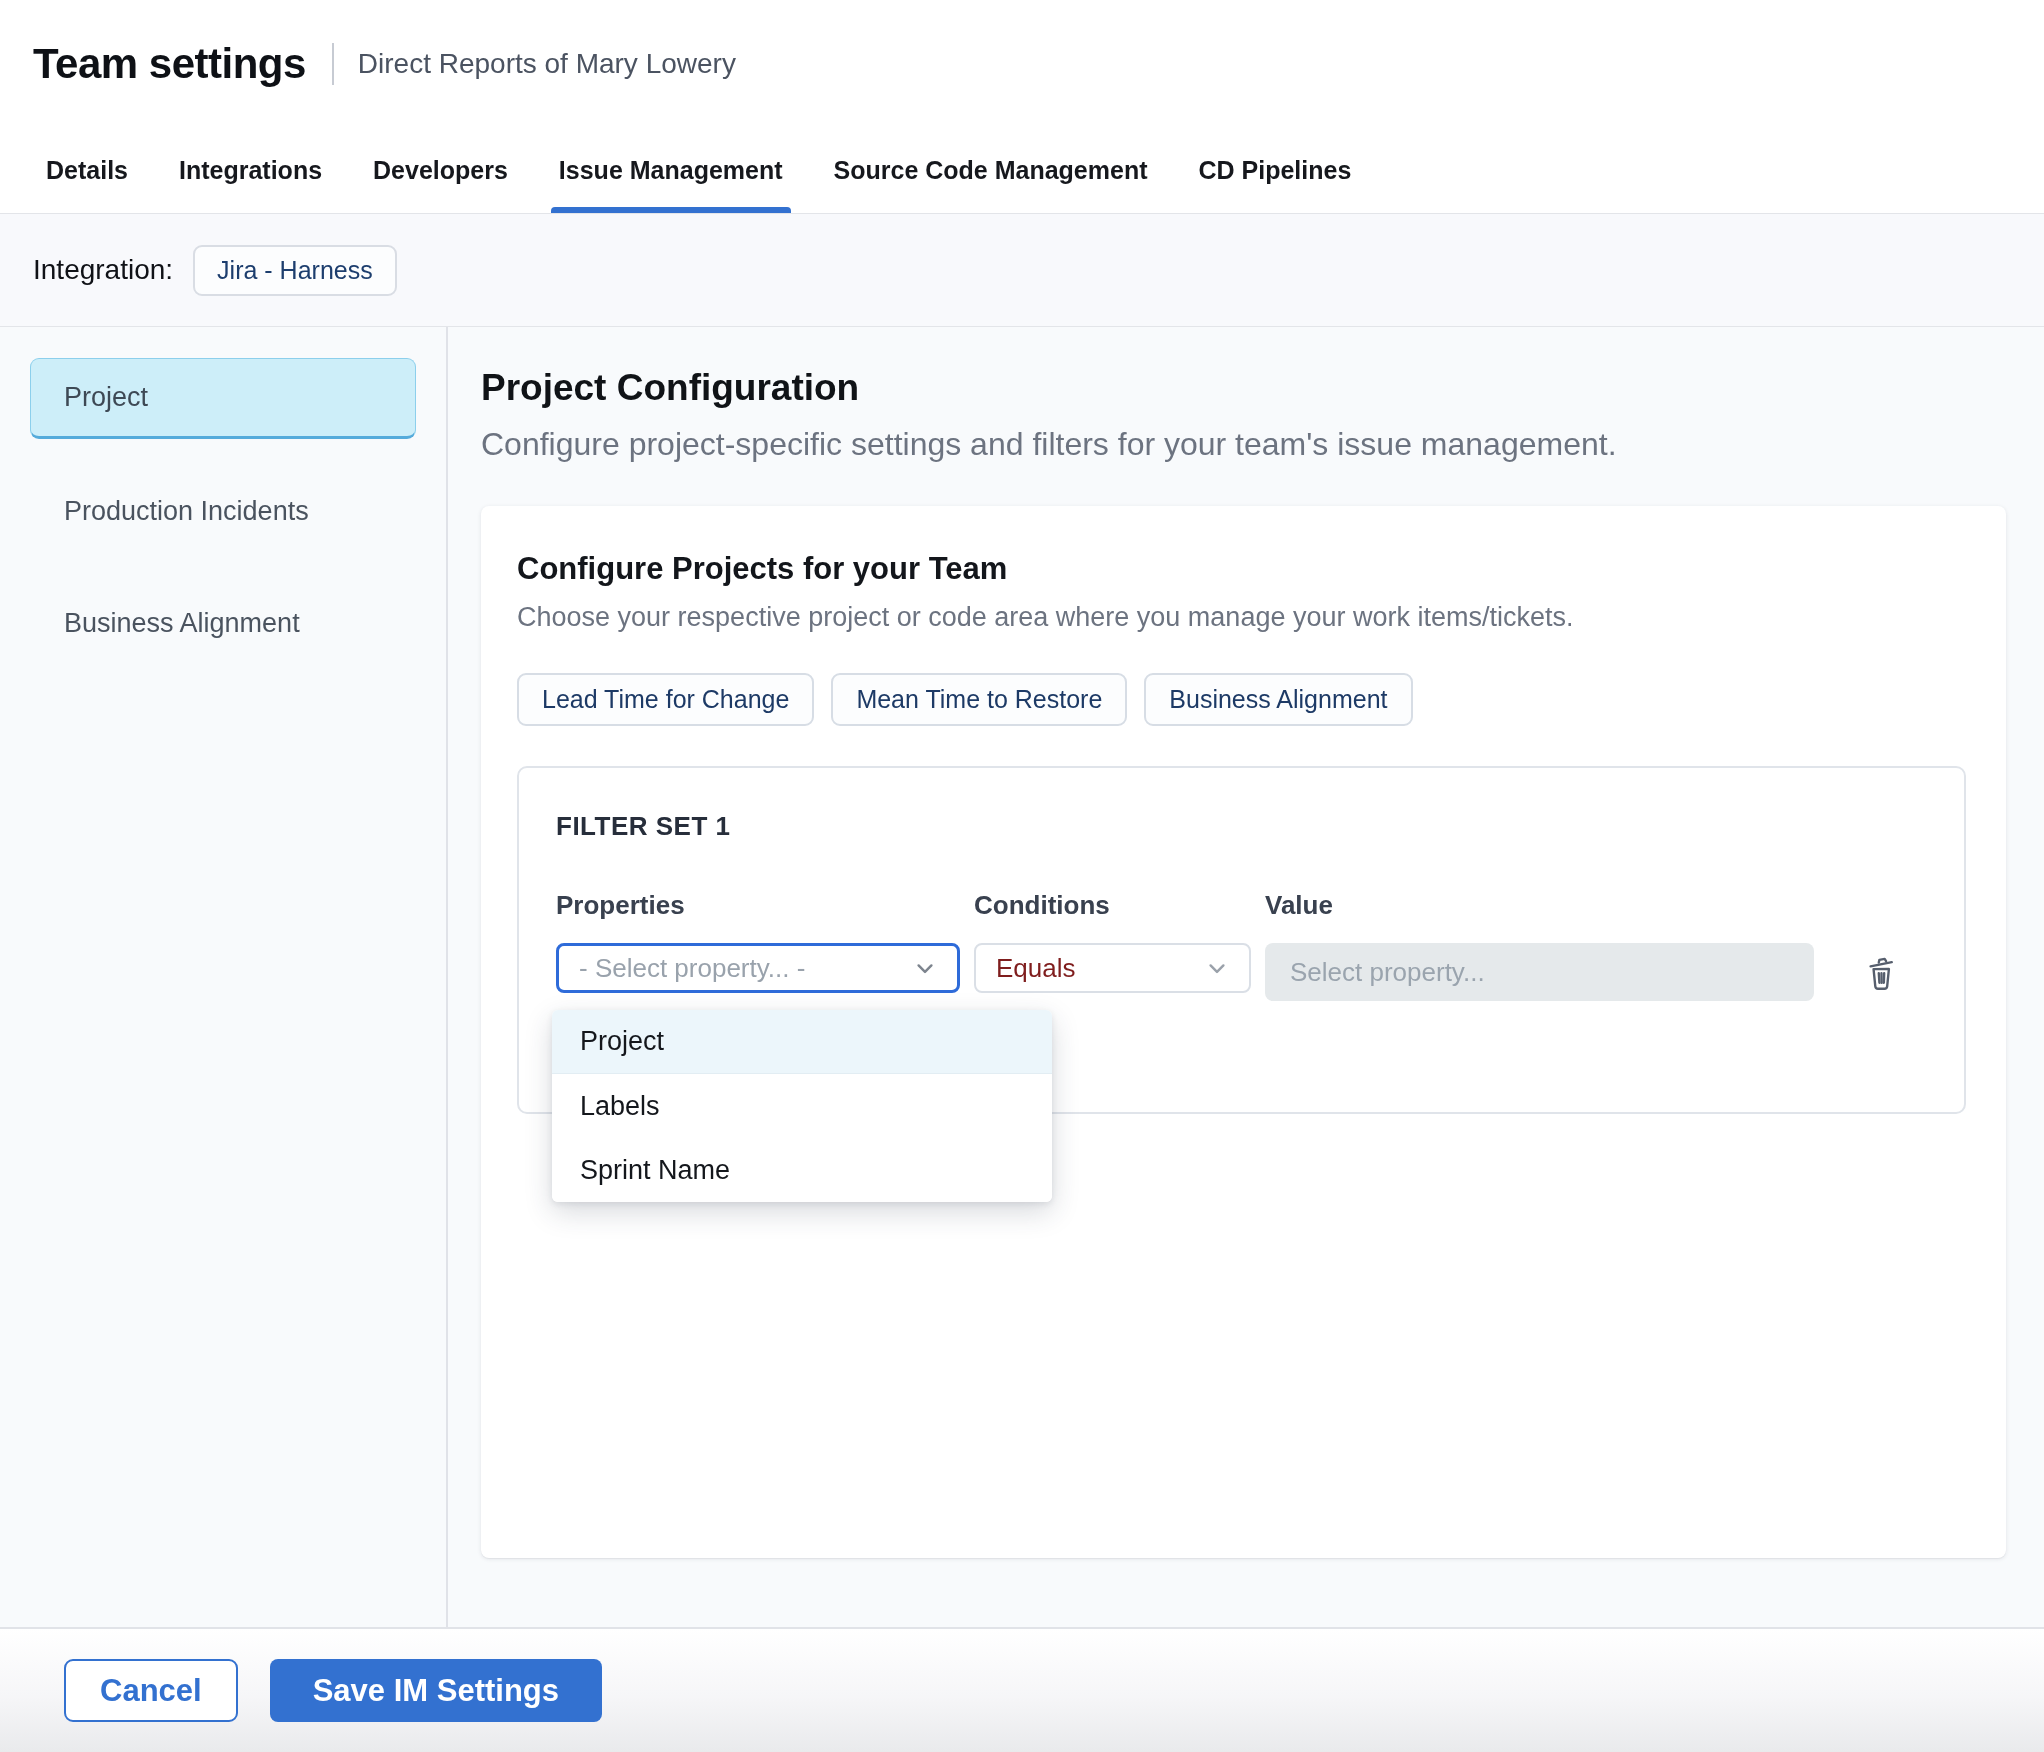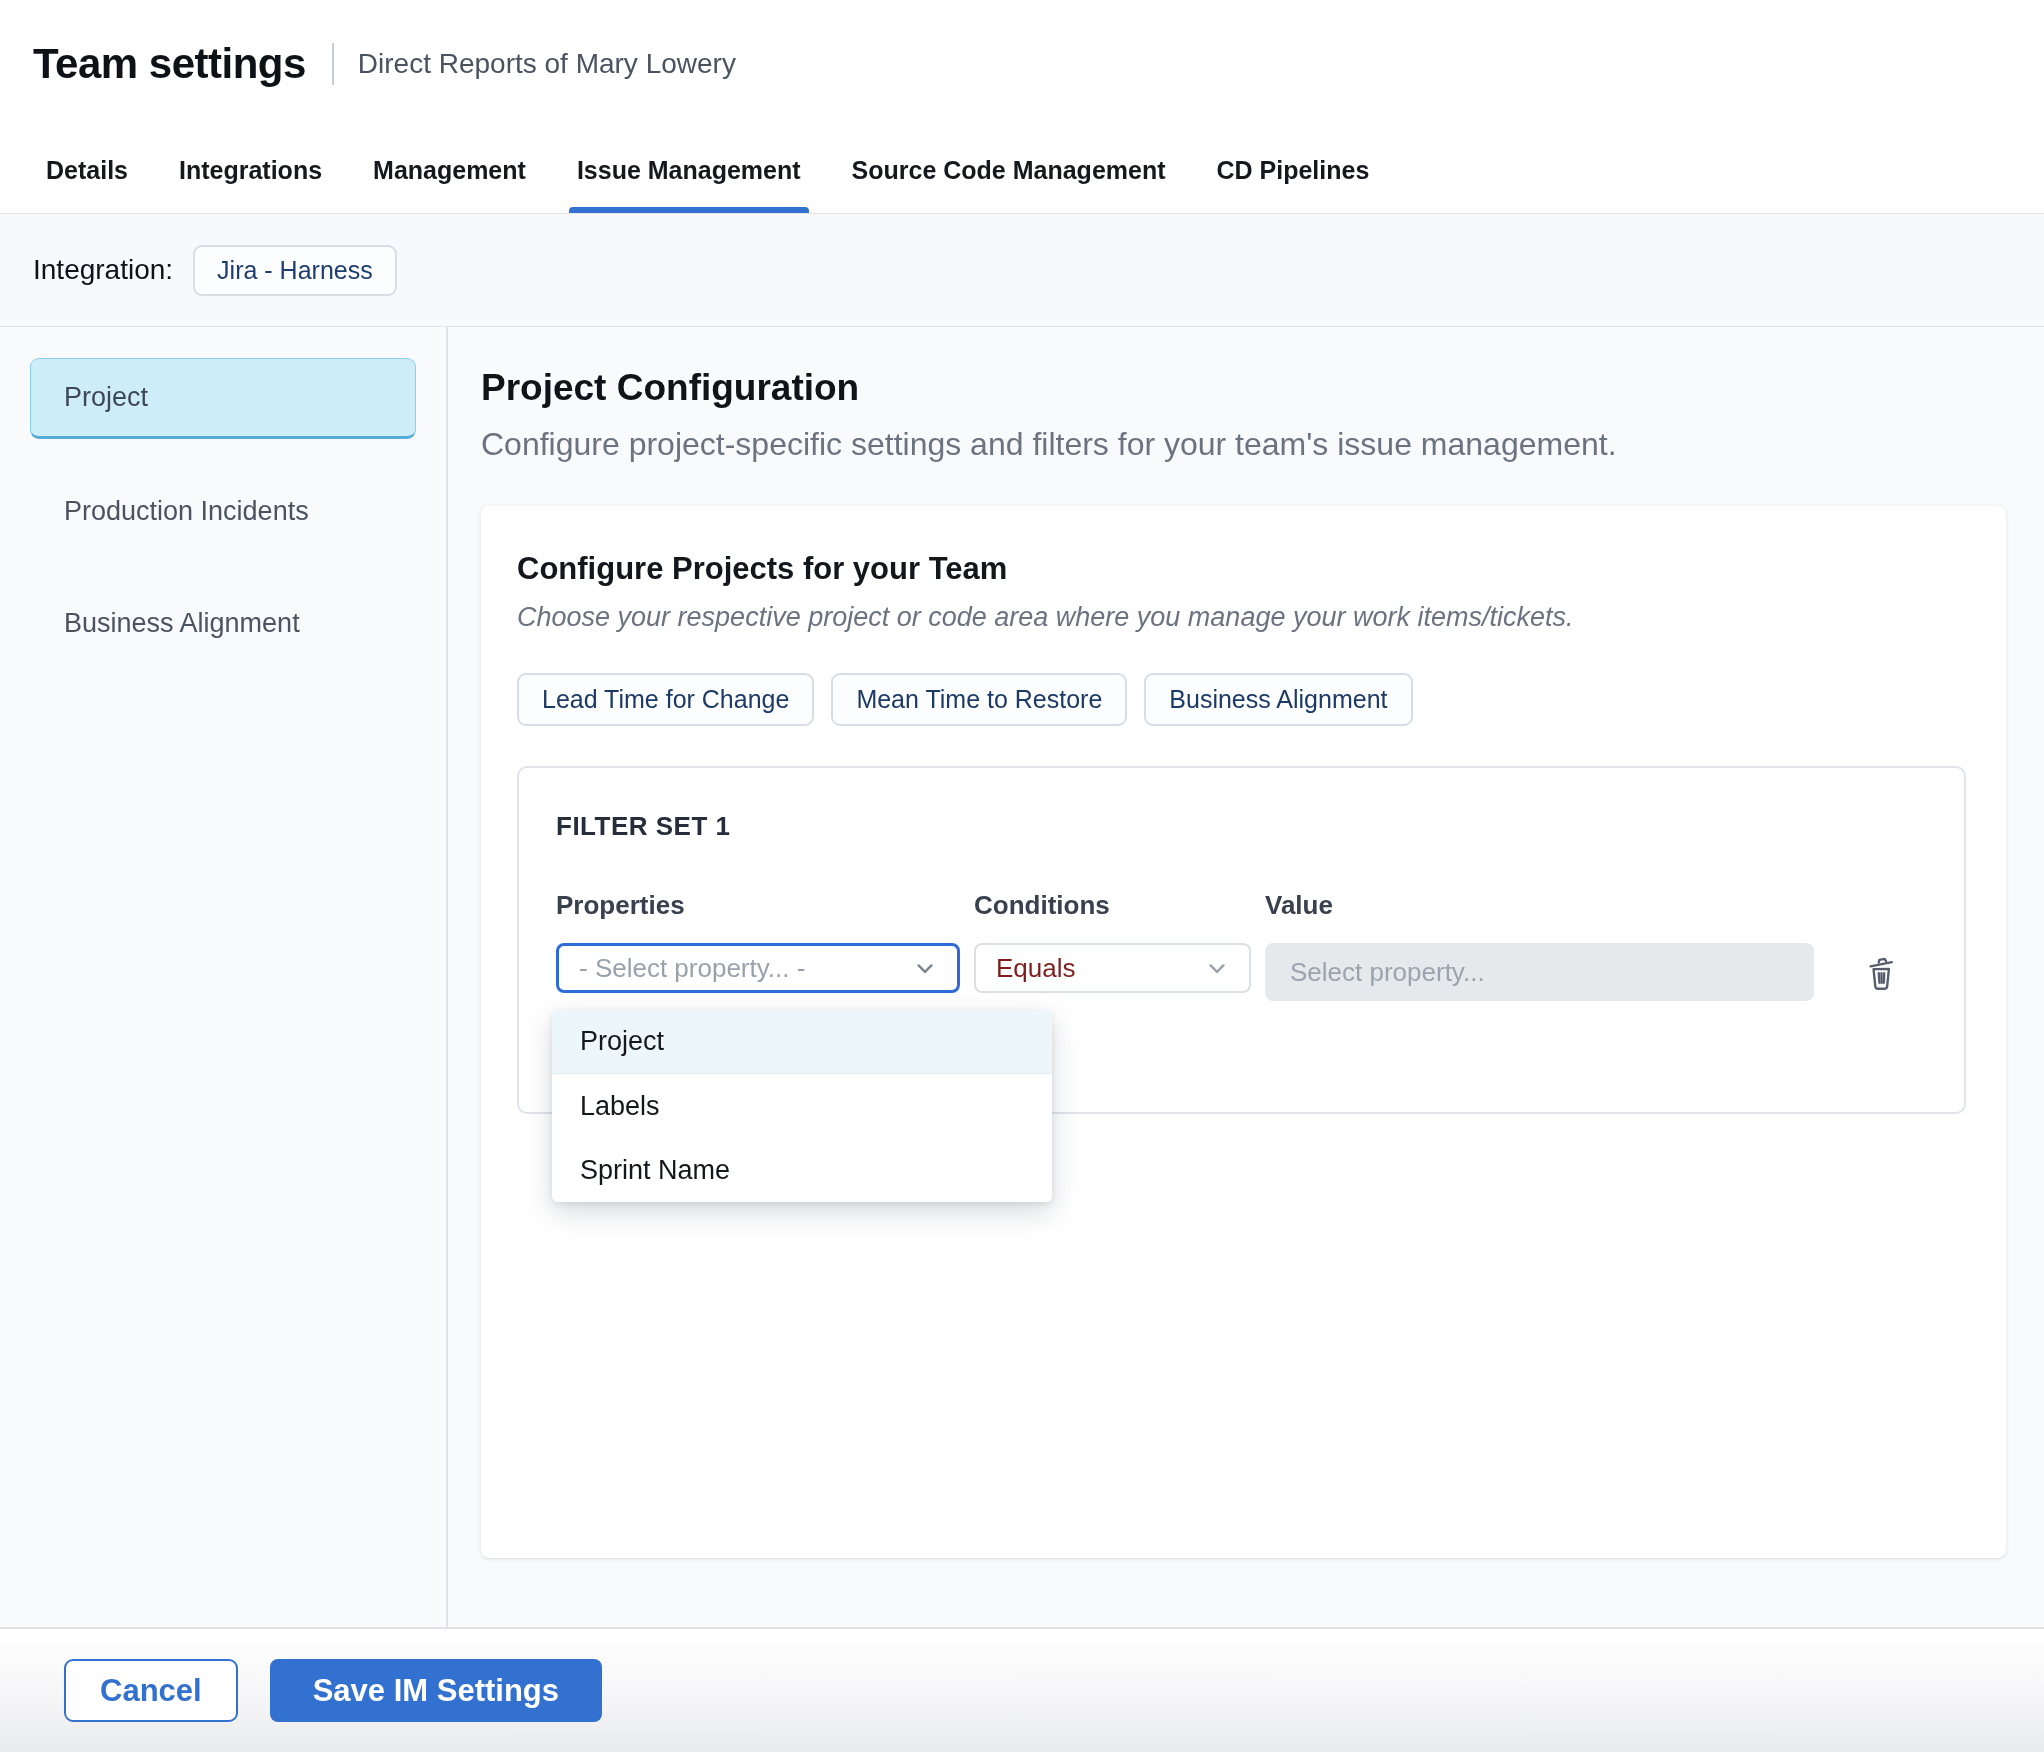--- a/index.html
+++ b/index.html
@@ -145,7 +145,7 @@
       <span>Integrations</span>
     </div>
   <div class="tab">
-      <span>Management</span>
+      <span>Developers</span>
     </div>
   <div class="tab active">
       <span>Issue Management</span>

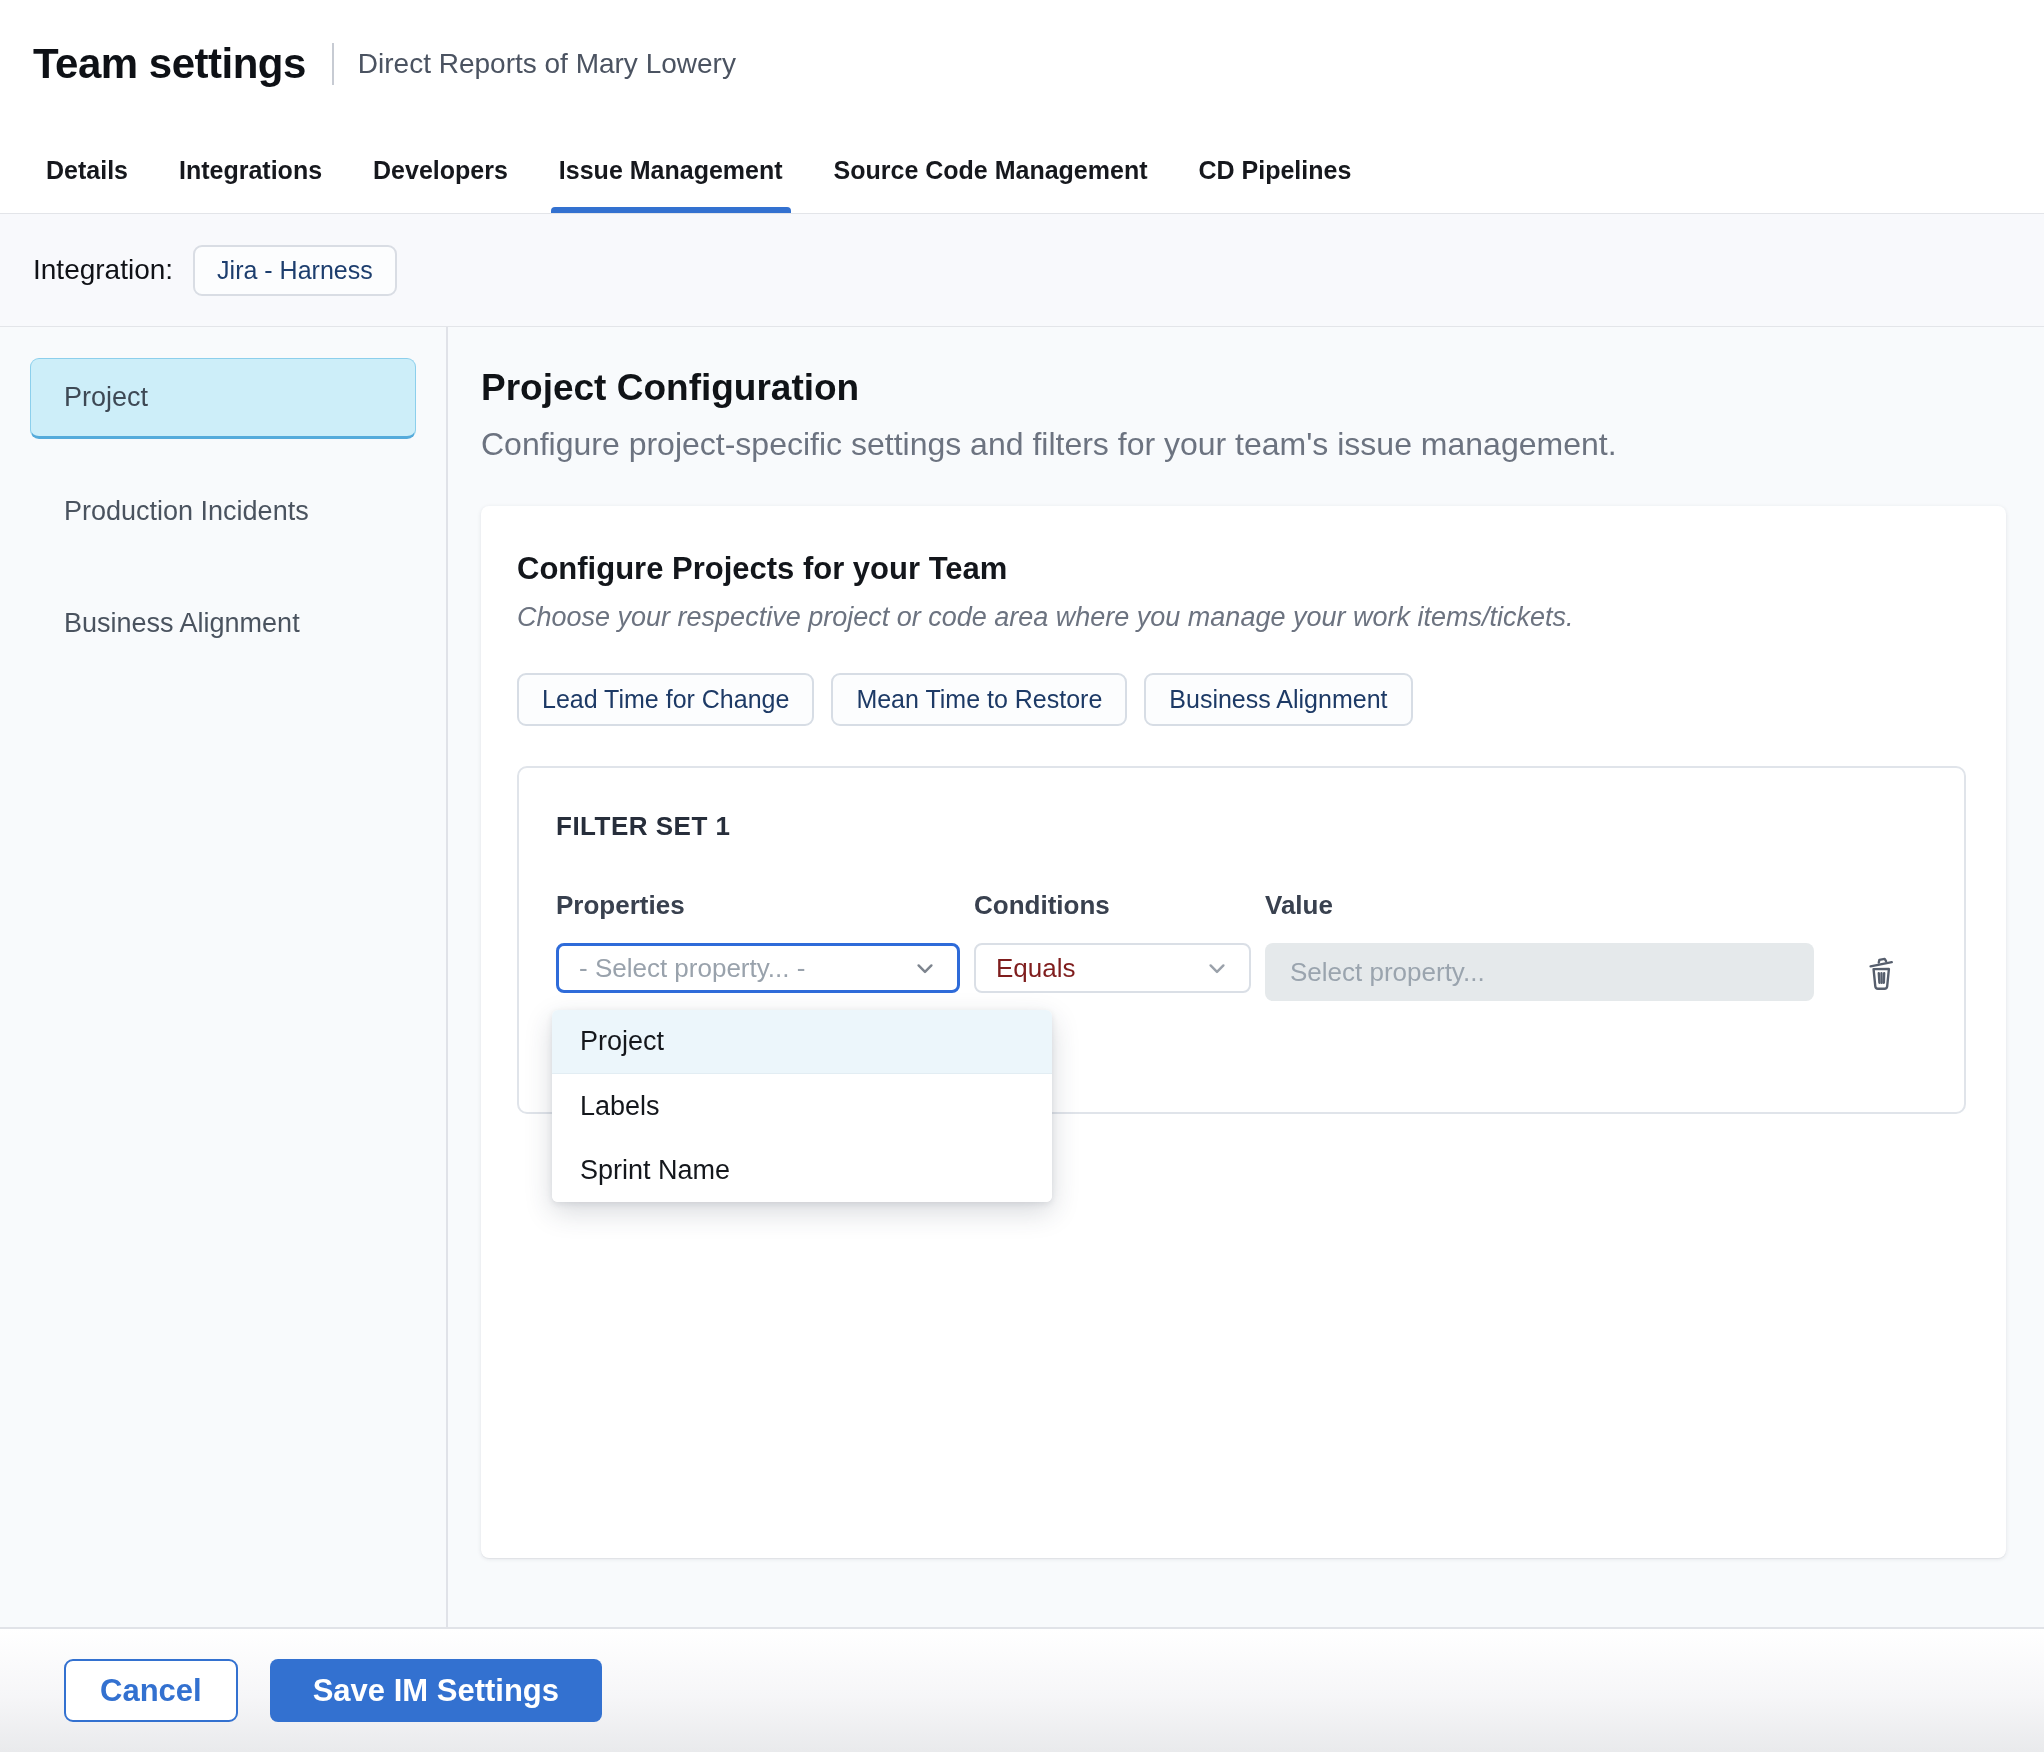--- a/index.html
+++ b/index.html
@@ -68,7 +68,7 @@
     padding: 45px 40px 0 36px; height: 1052px;
   }
   .card-title { font-size: 31px; font-weight: 700; color: #13161b; }
-  .card-subtitle { font-size: 27px; color: #6c7380; margin-top: 15px; font-style: italic; }
+  .card-subtitle { font-size: 27px; color: #6c7380; margin-top: 15px; }
   .chip-row { display: flex; gap: 17px; margin-top: 40px; }
   .chip {
     padding: 10px 23px; border: 2px solid #d7dde5; border-radius: 9px;

